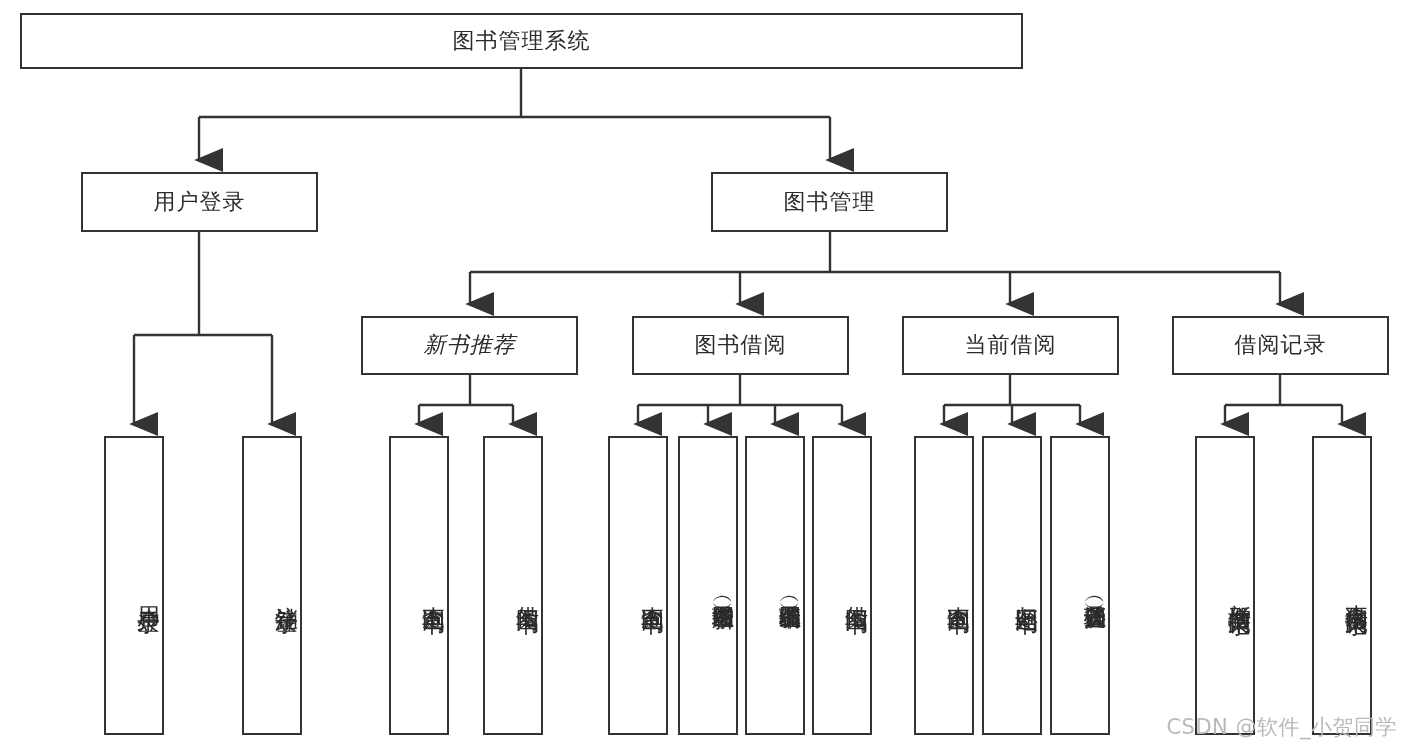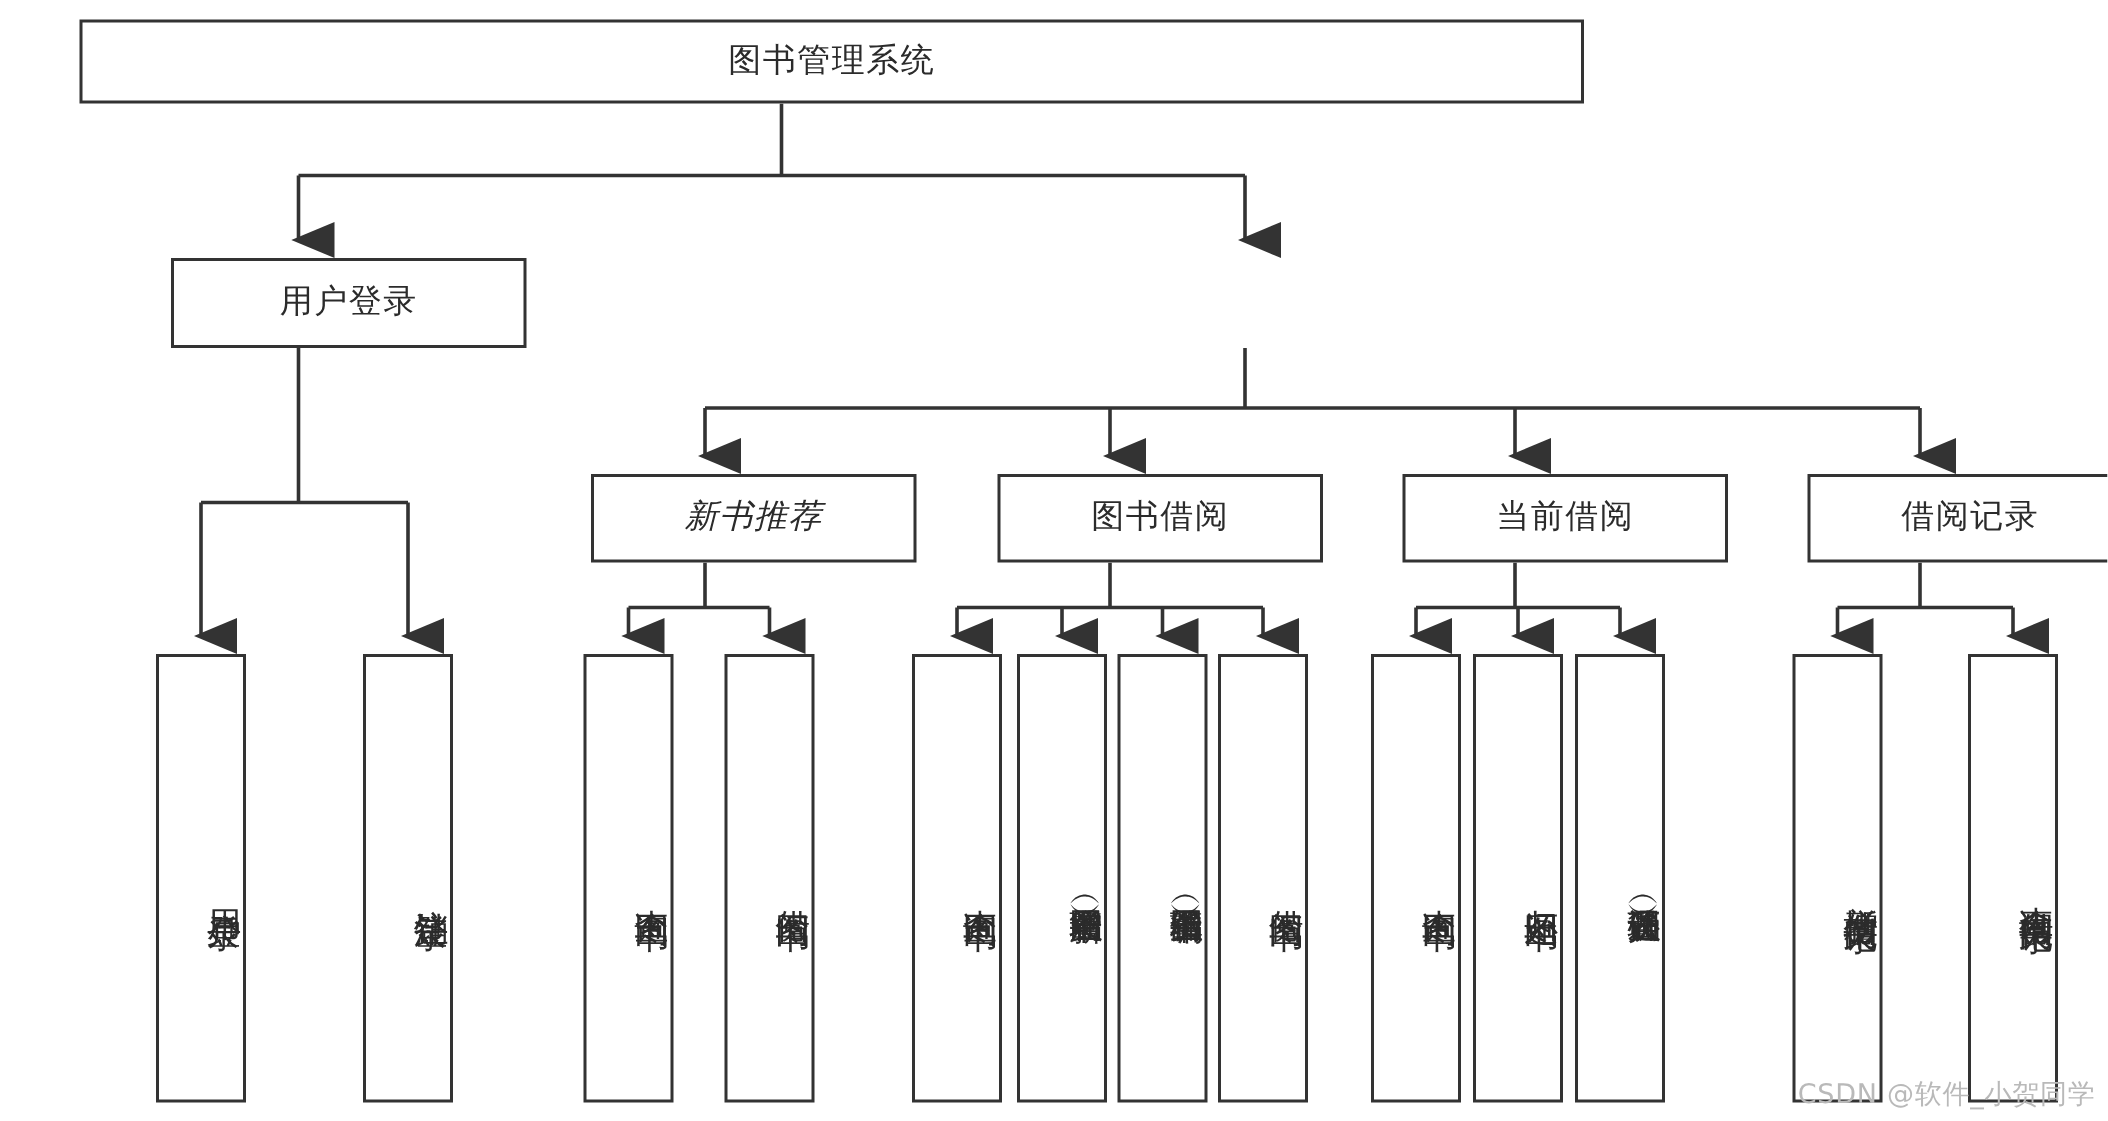--- a/index.html
+++ b/index.html
@@ -39,7 +39,6 @@
     font-size: 22px;
     letter-spacing: 1px;
     line-height: 1.1;
-    margin-left: 33px;
   }
   .node.vert {
     writing-mode: vertical-rl;

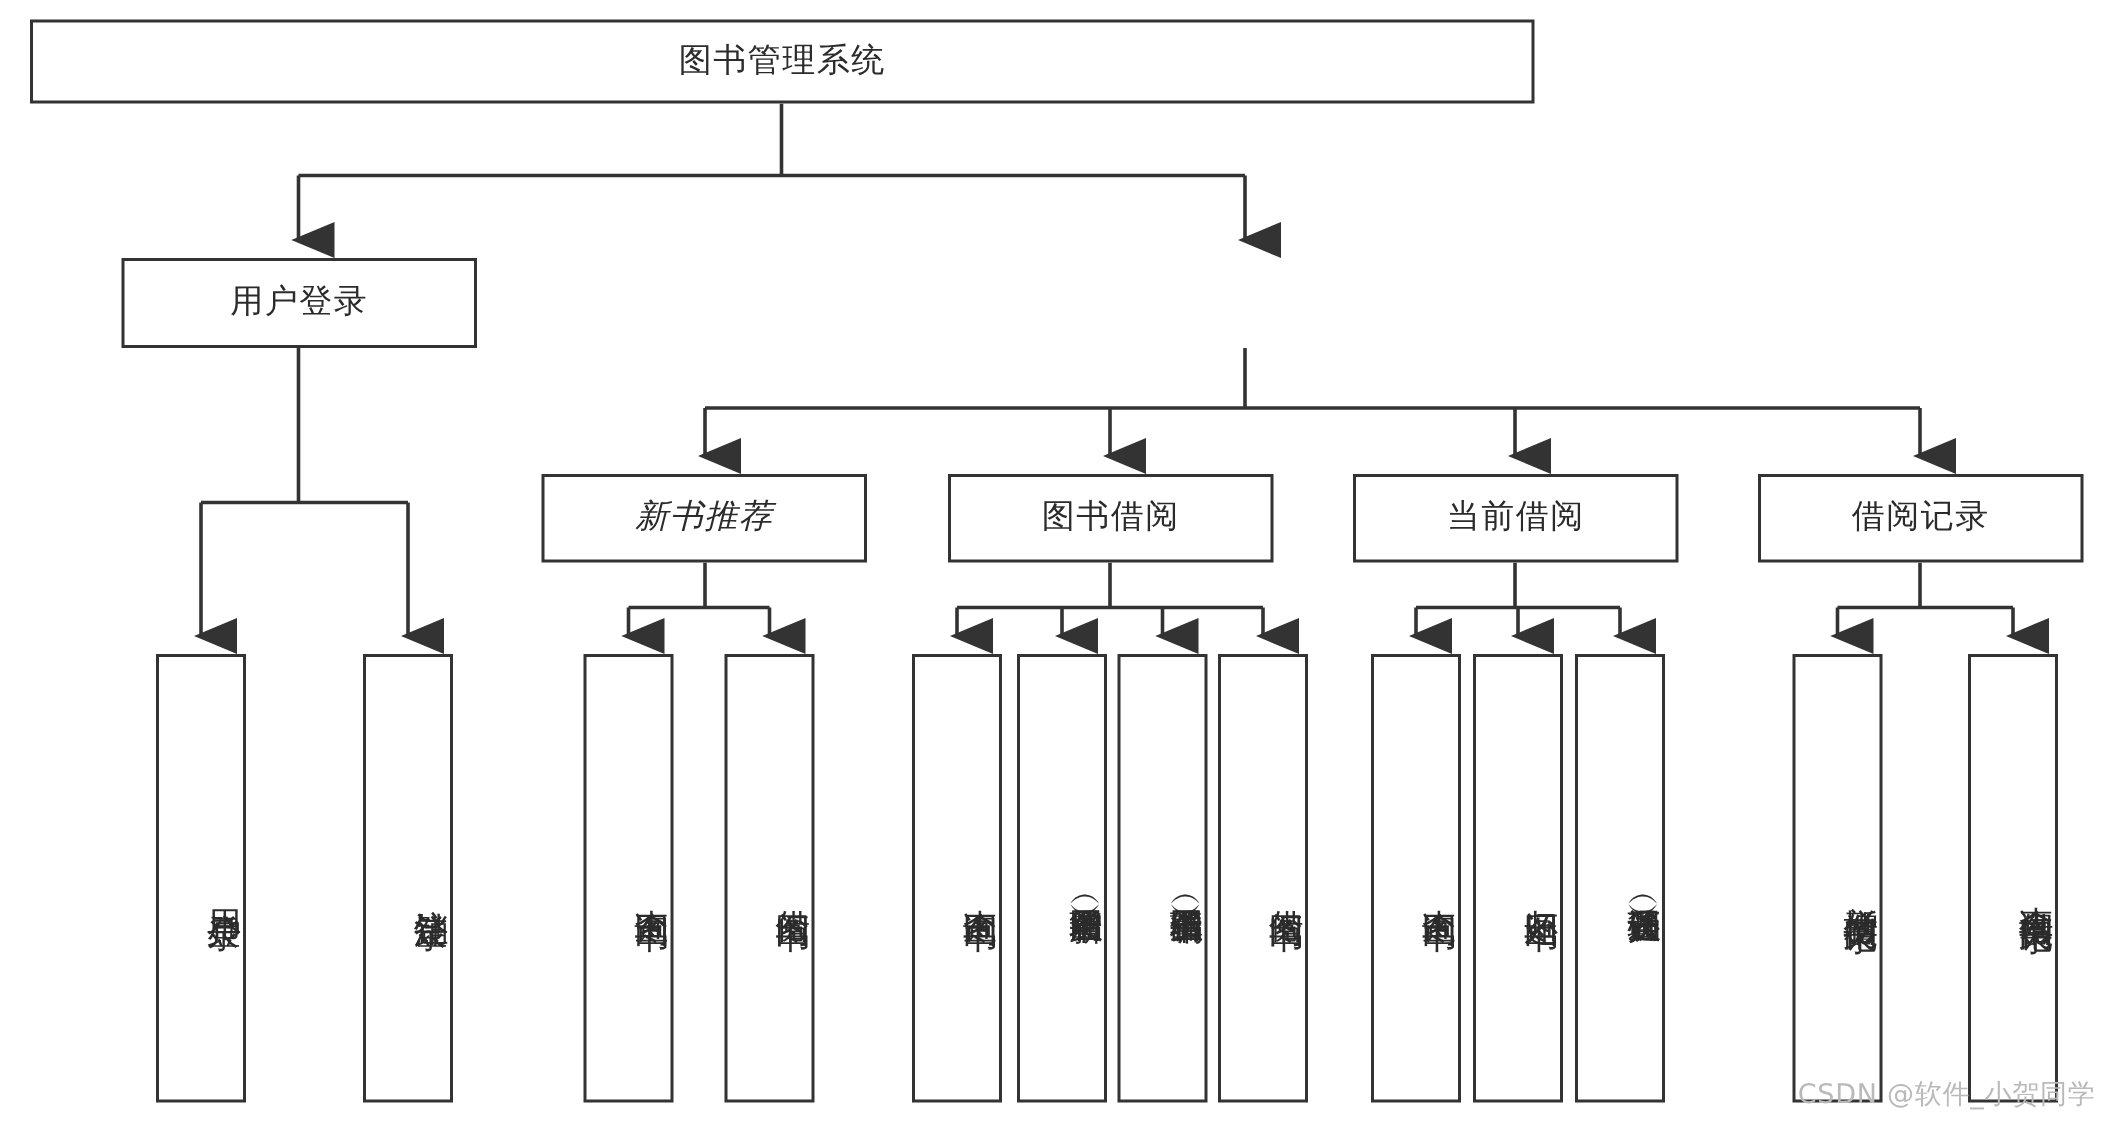--- a/index.html
+++ b/index.html
@@ -124,6 +124,7 @@
   <div class="node horiz" style="left: 20px; top: 13px; width: 1003px; height: 56px;">图书管理系统</div>
 
   <div class="node horiz" style="left: 81px; top: 172px; width: 237px; height: 60px;">用户登录</div>
+  <div class="node horiz" style="left: 711px; top: 172px; width: 237px; height: 60px;">图书管理</div>
 
   <div class="node horiz" style="left: 361px; top: 316px; width: 217px; height: 59px; font-style: italic;">新书推荐</div>
   <div class="node horiz" style="left: 632px; top: 316px; width: 217px; height: 59px;">图书借阅</div>

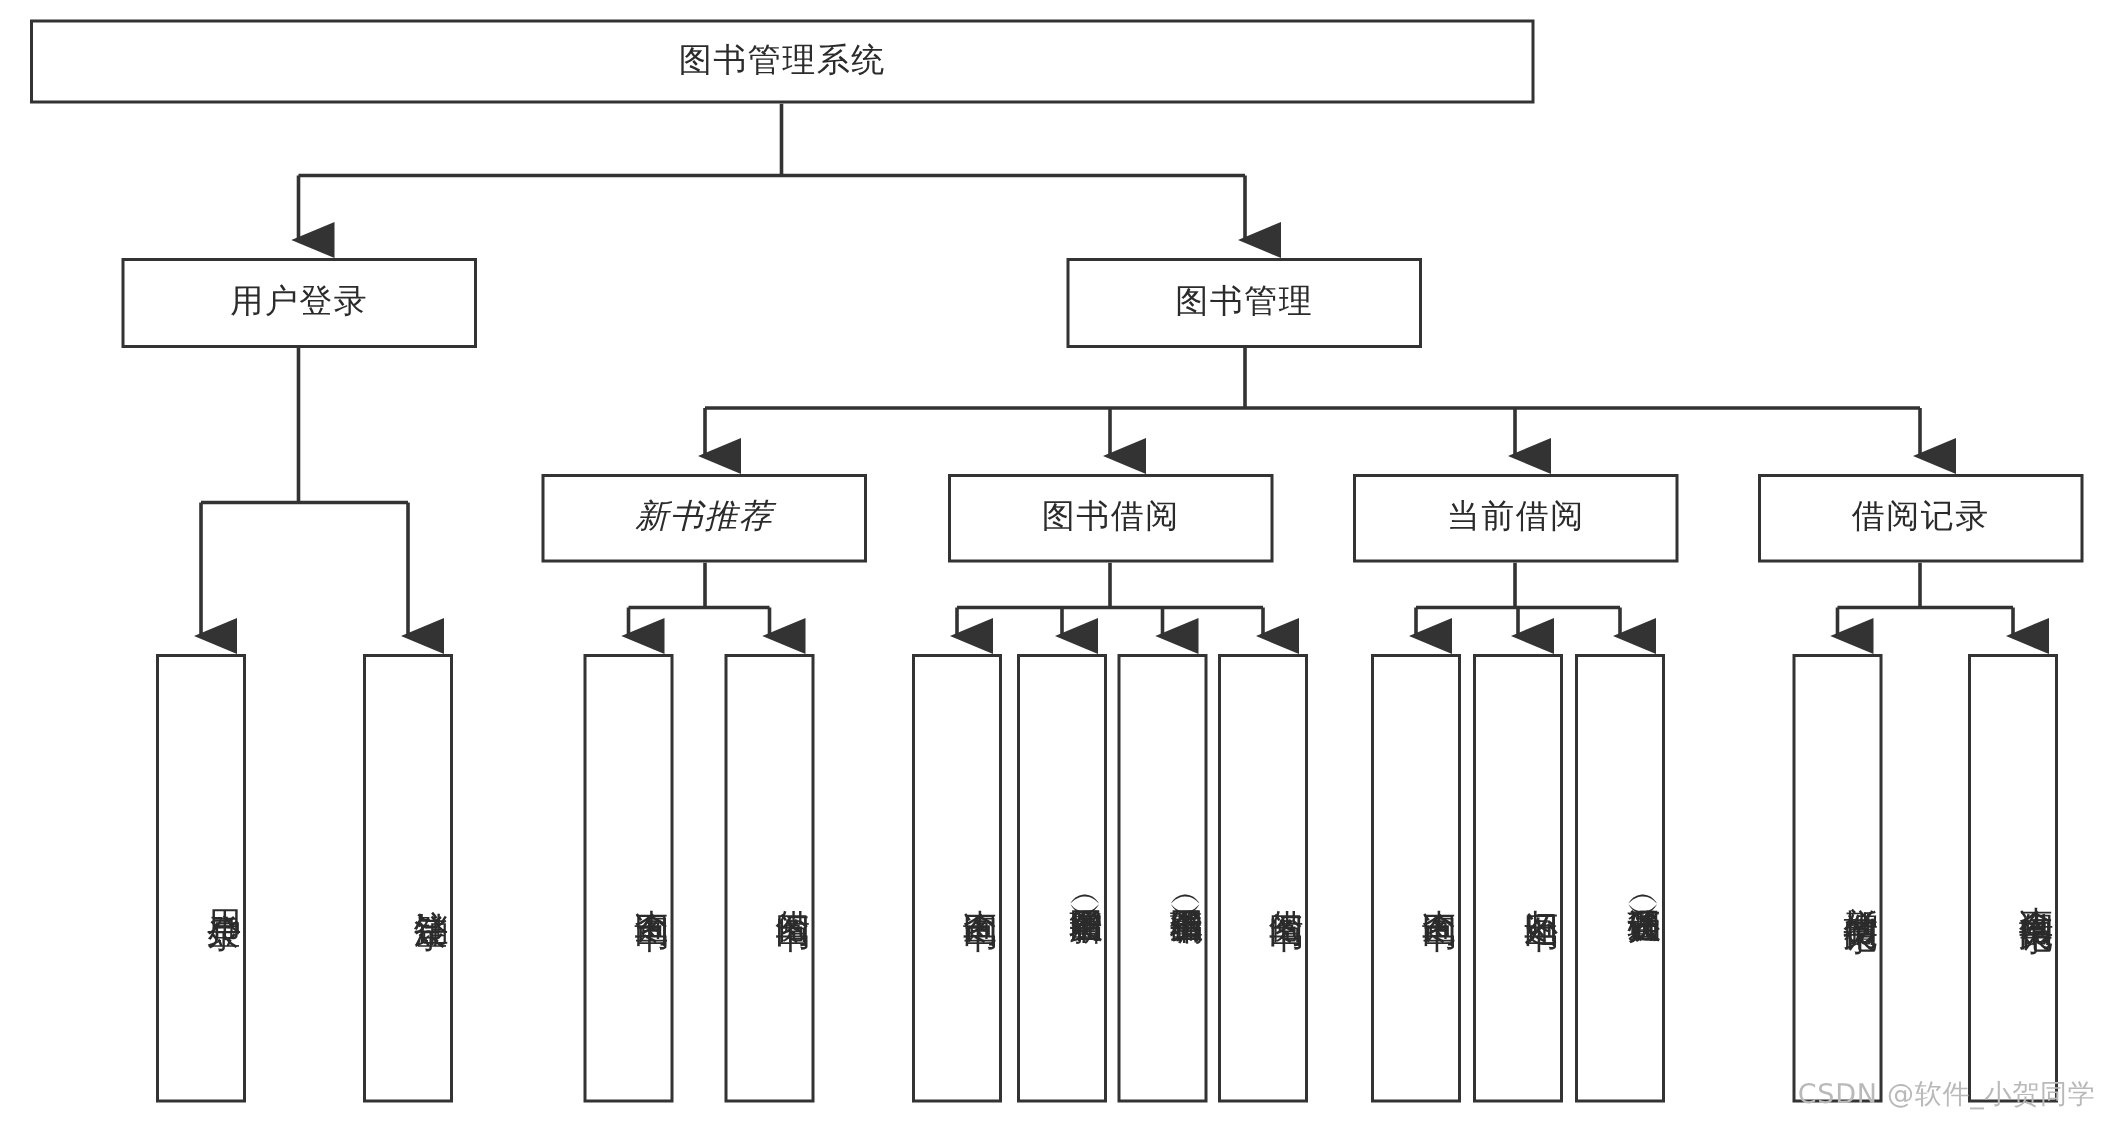--- a/index.html
+++ b/index.html
@@ -59,7 +59,7 @@
     position: absolute;
     right: 8px;
     bottom: 6px;
-    font-size: 18px;
+    font-size: 21px;
     color: #b9b9b9;
     white-space: nowrap;
     letter-spacing: 0.5px;

